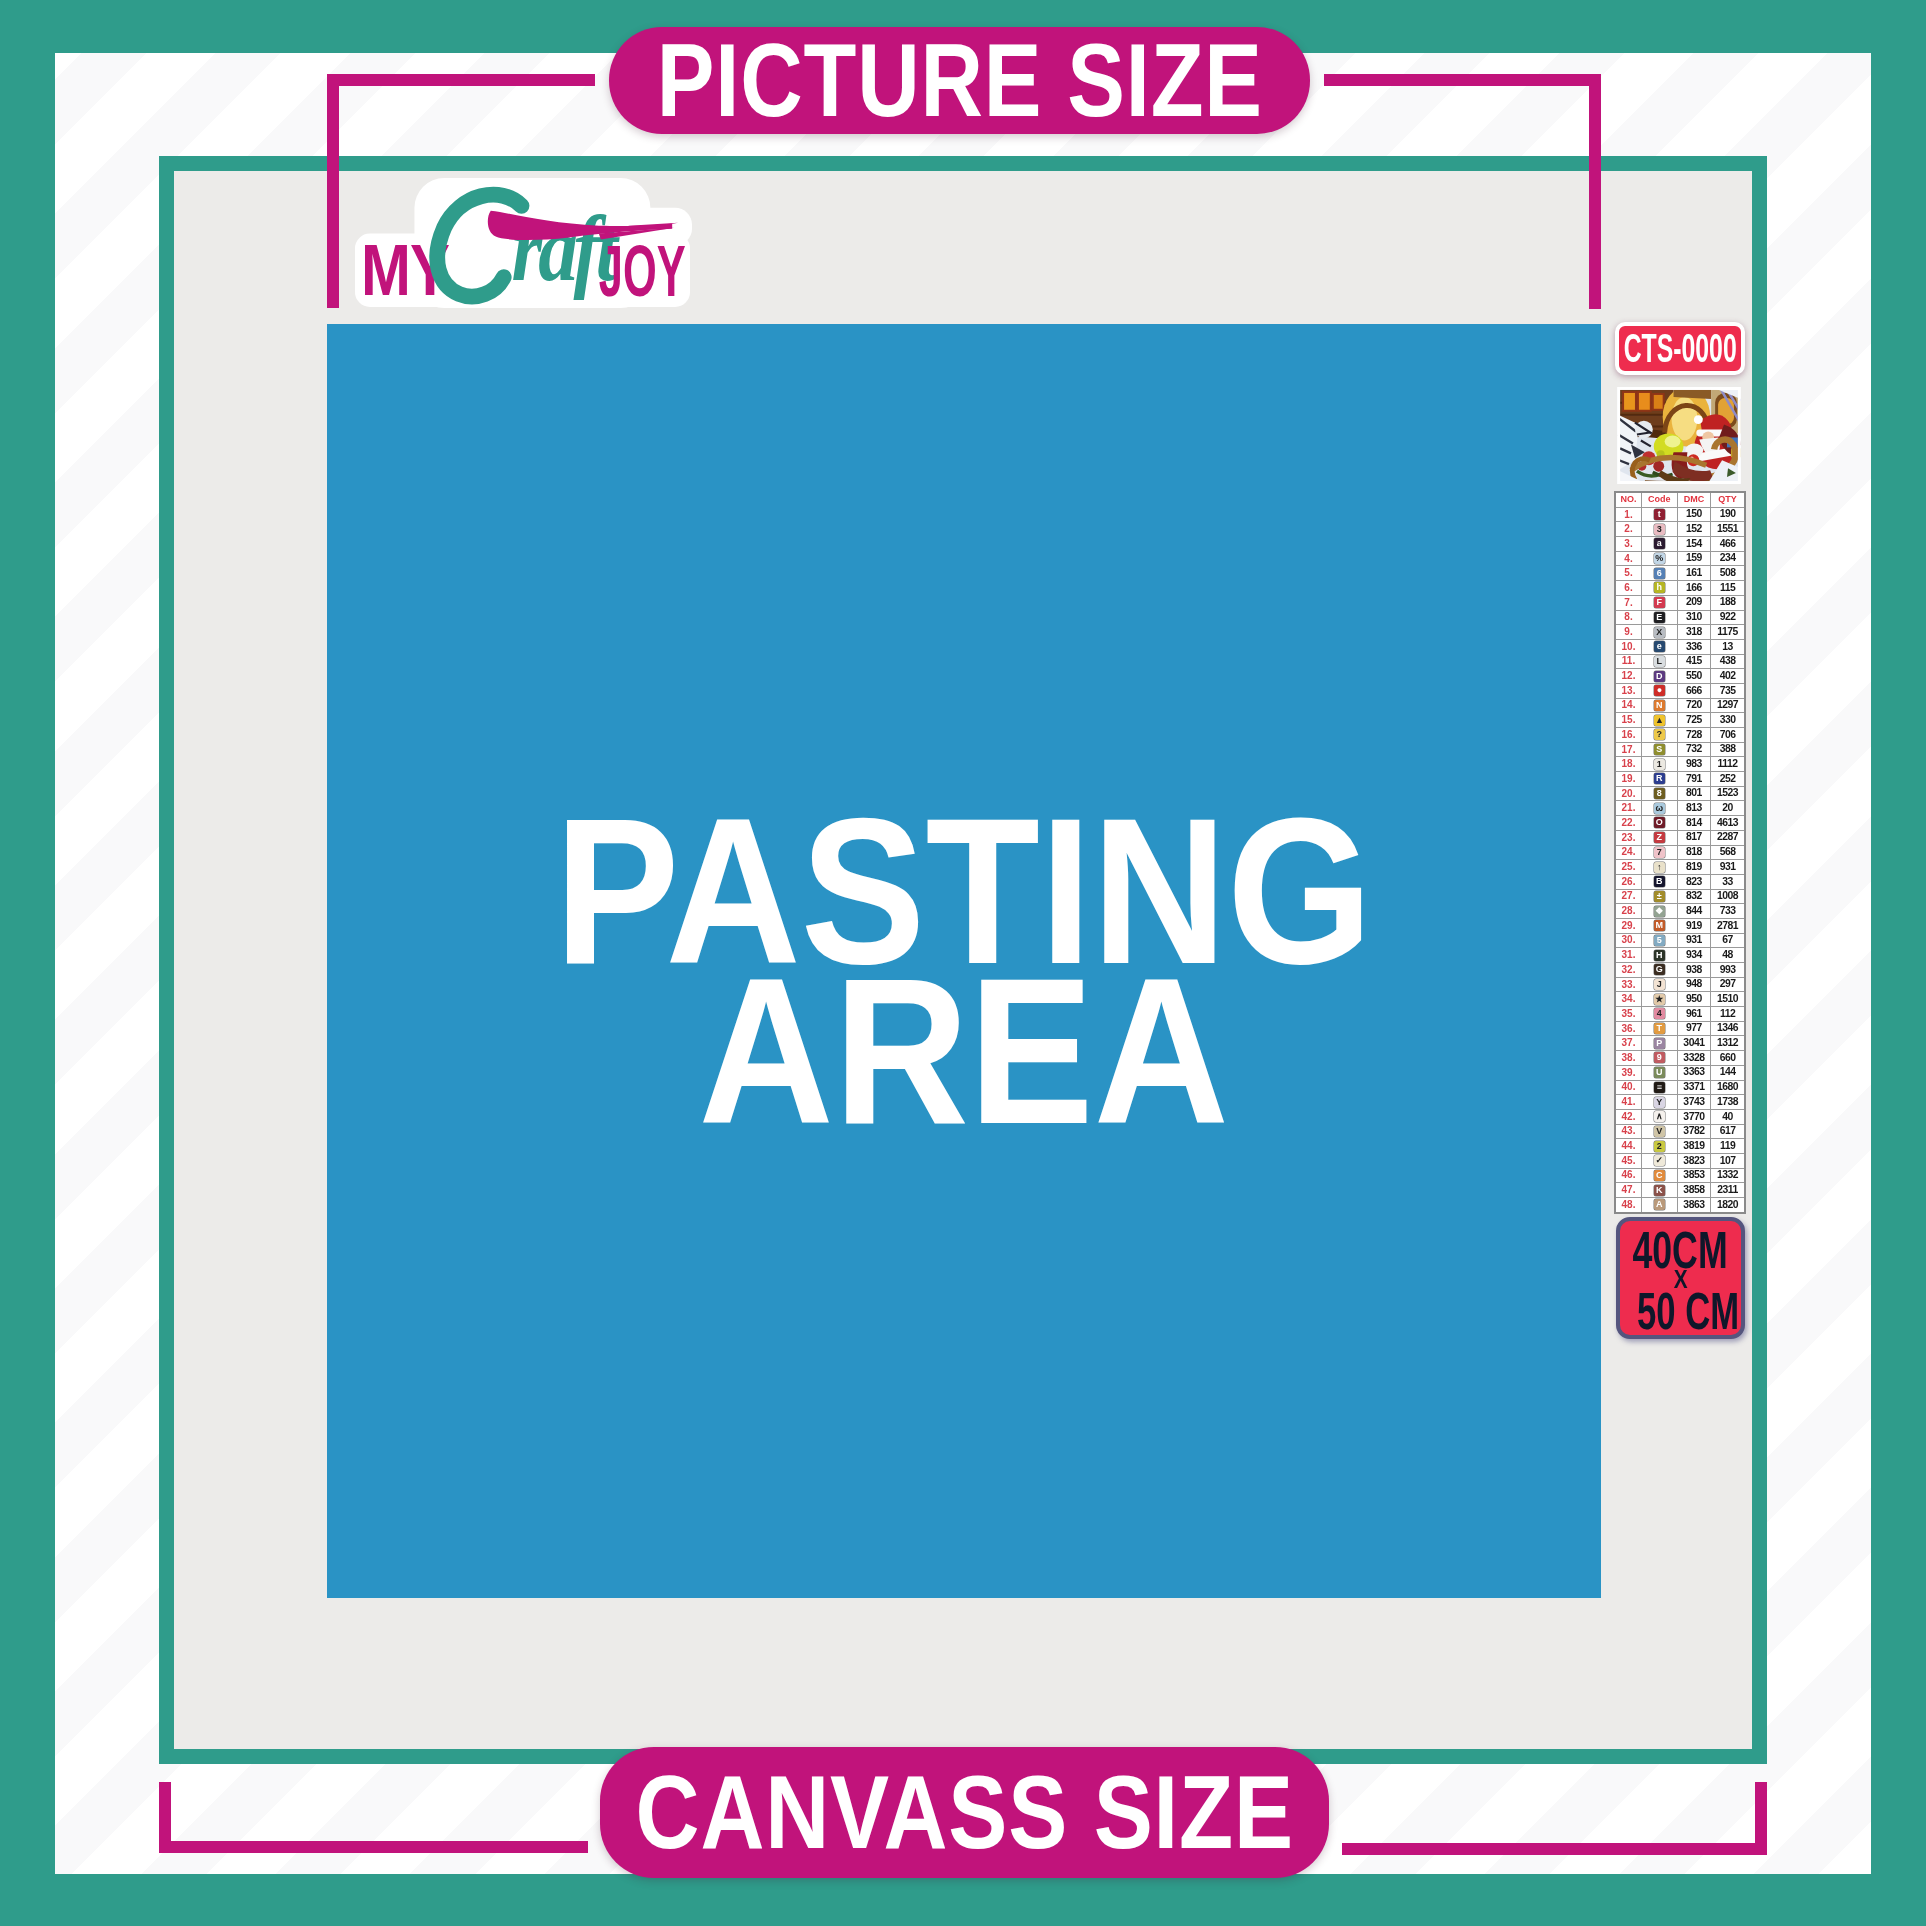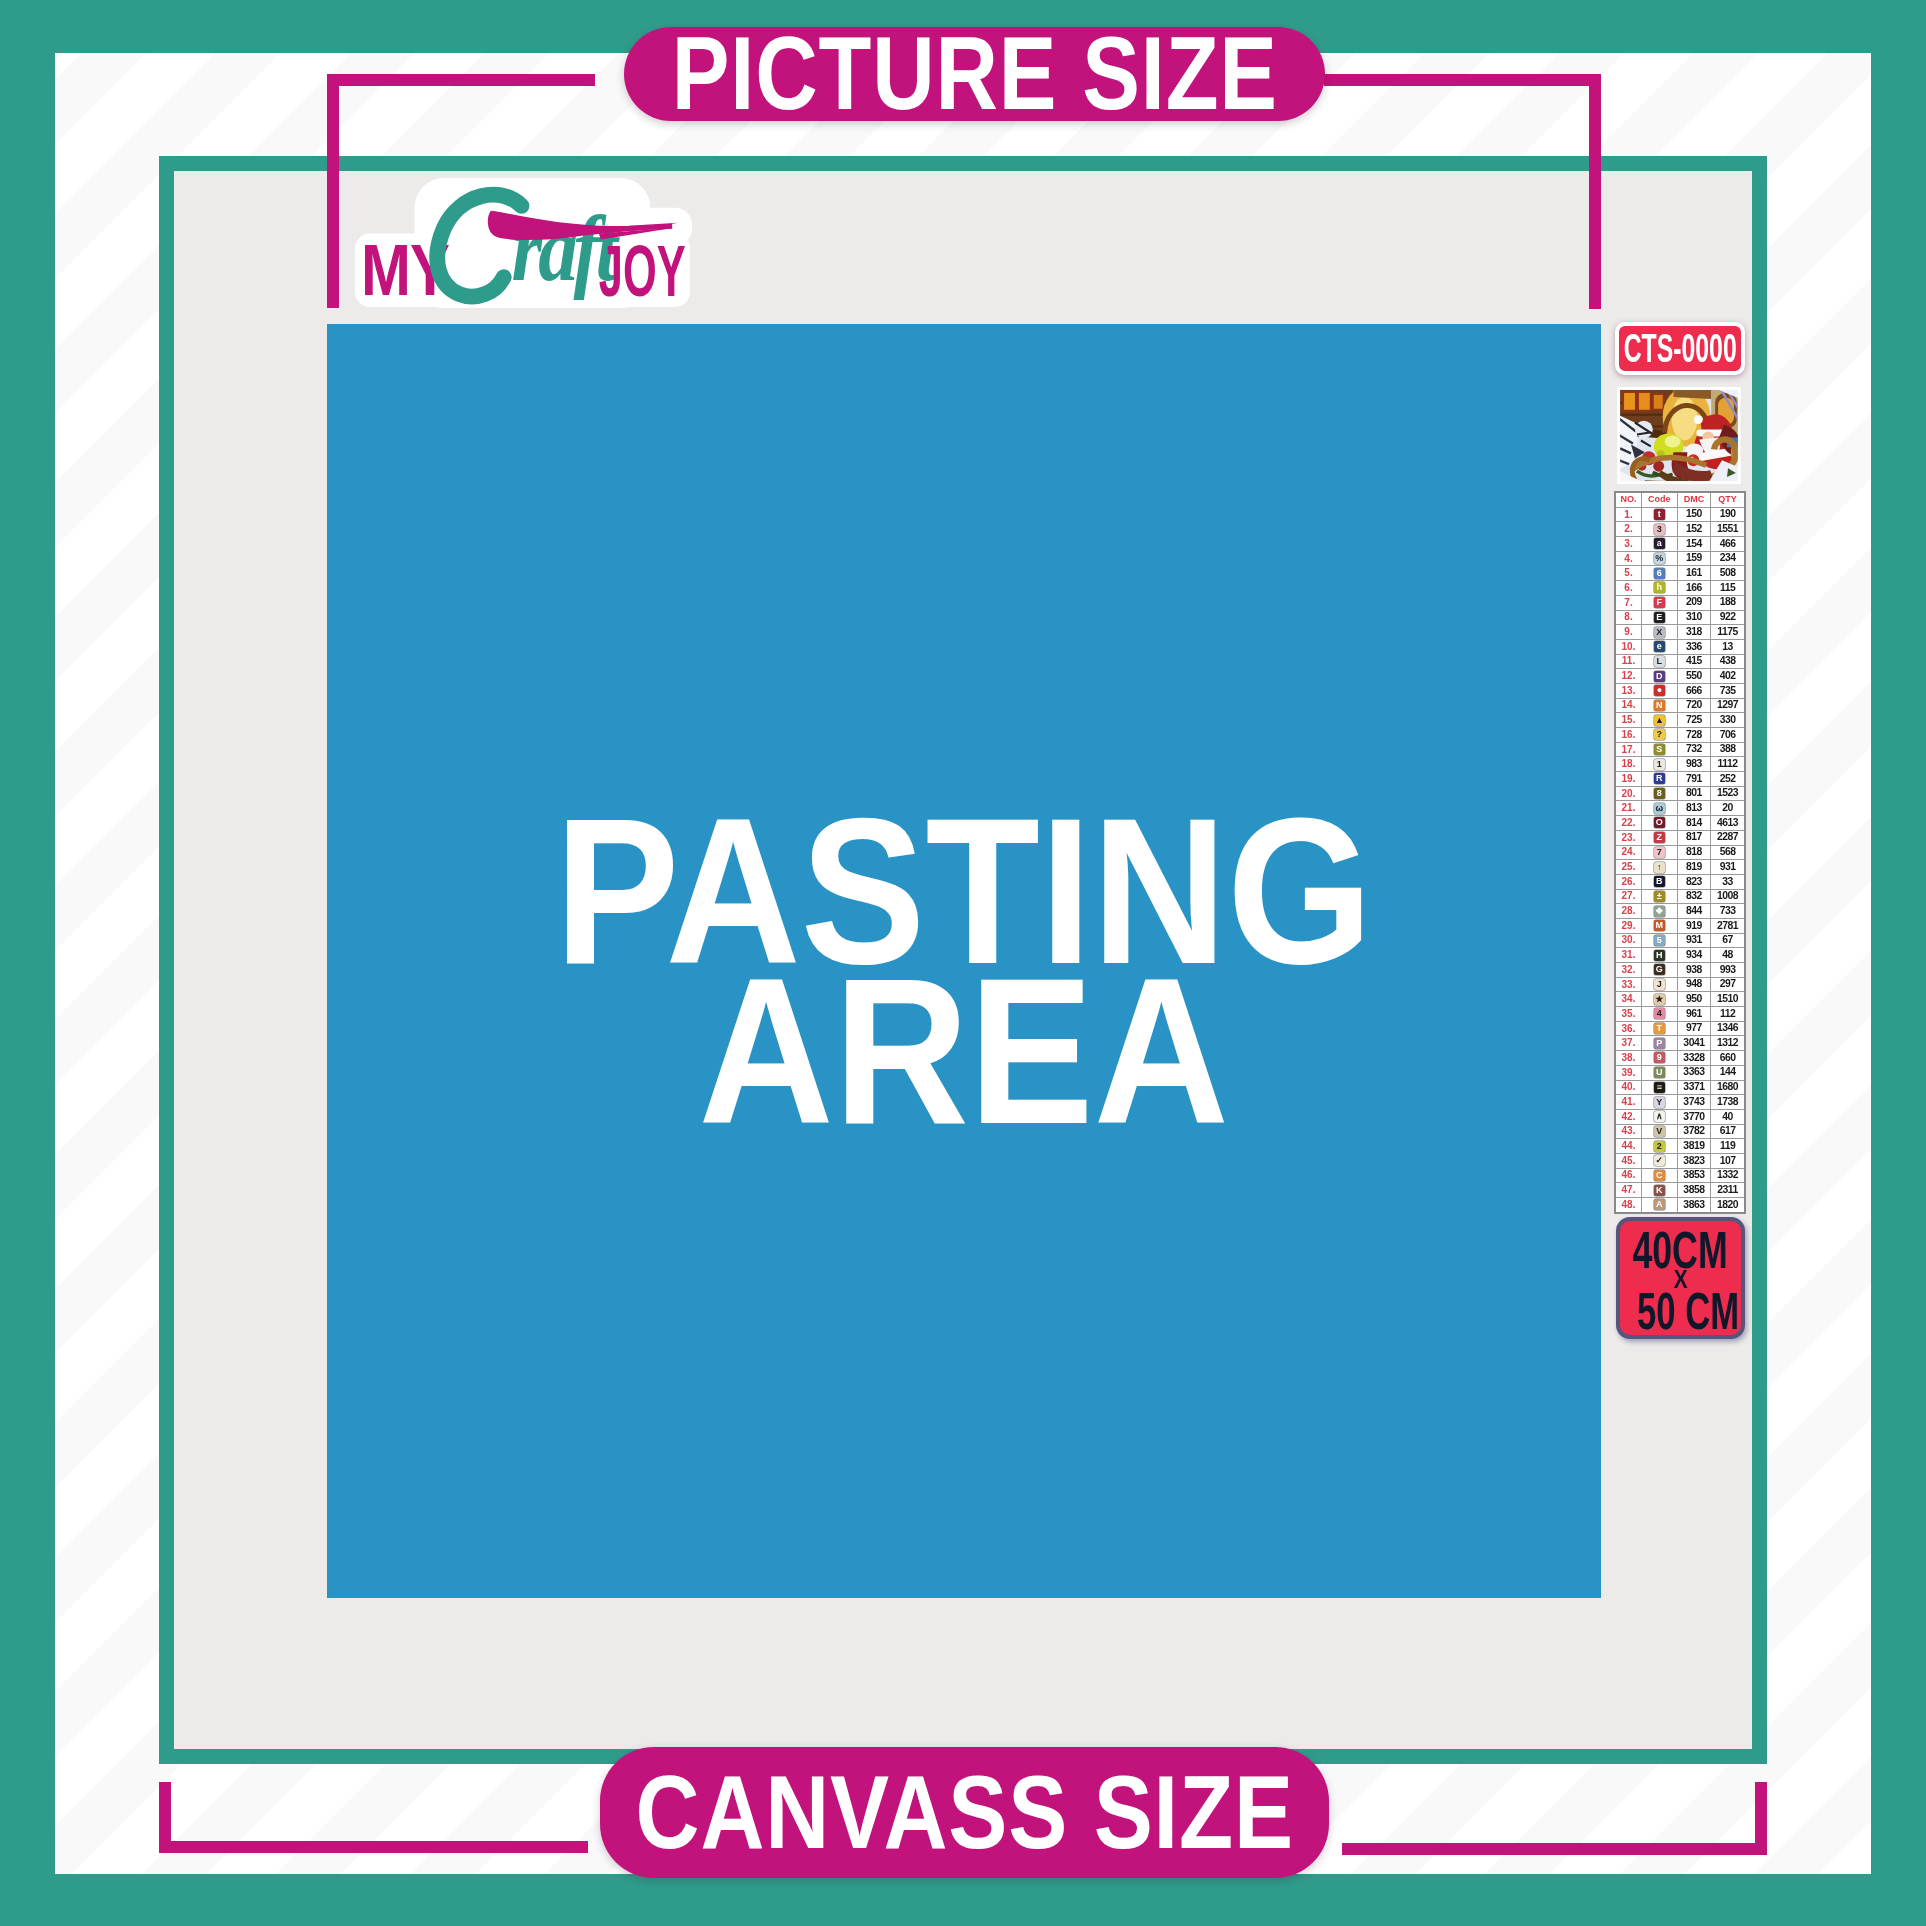--- a/index.html
+++ b/index.html
@@ -36,7 +36,7 @@
 
 <div class="abs" style="left:1589px;top:74px;width:12px;height:235px;background:#c1137b;"></div>
 
-<div class="abs pill" style="left:624px;top:27px;width:701px;height:94px;border-radius:53px;">
+<div class="abs pill" style="left:609px;top:27px;width:701px;height:107px;border-radius:53px;">
 <span class="sx" style="font-size:103px;transform:scaleX(0.84);letter-spacing:1px;">PICTURE SIZE</span>
   </div>
 

